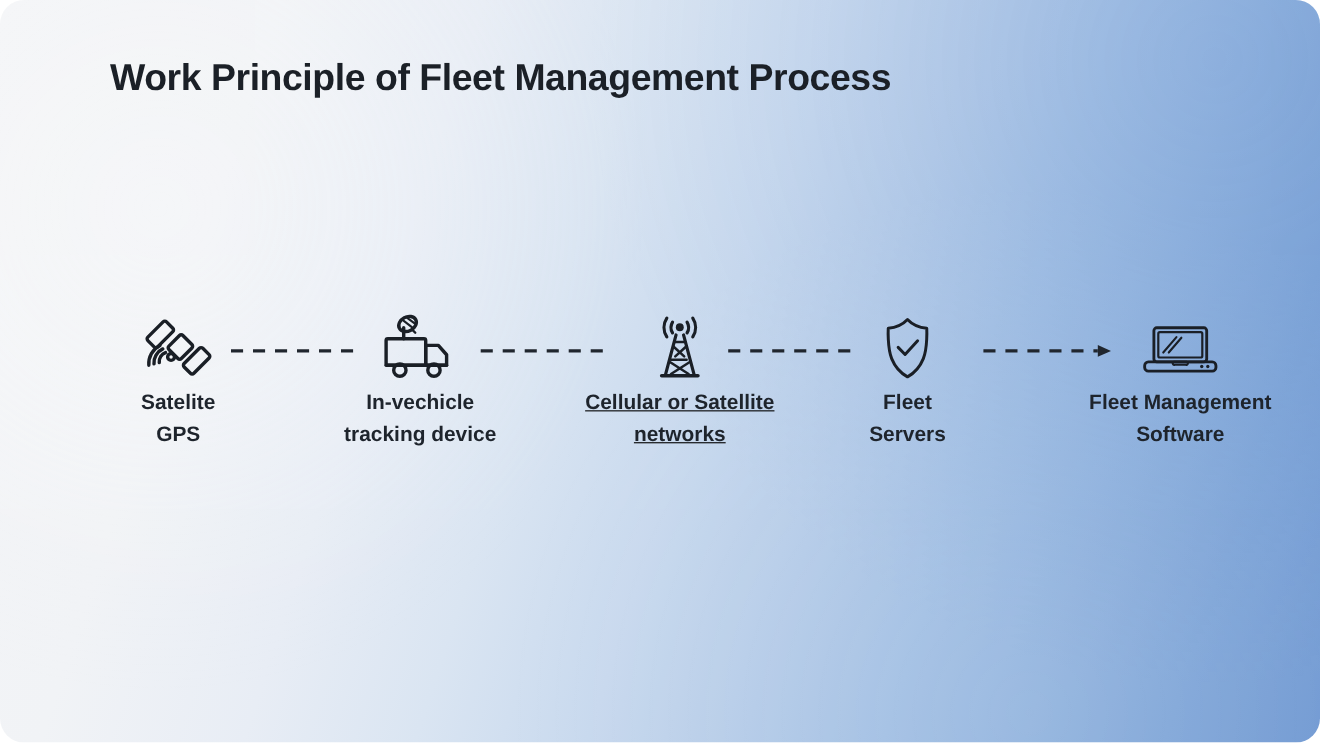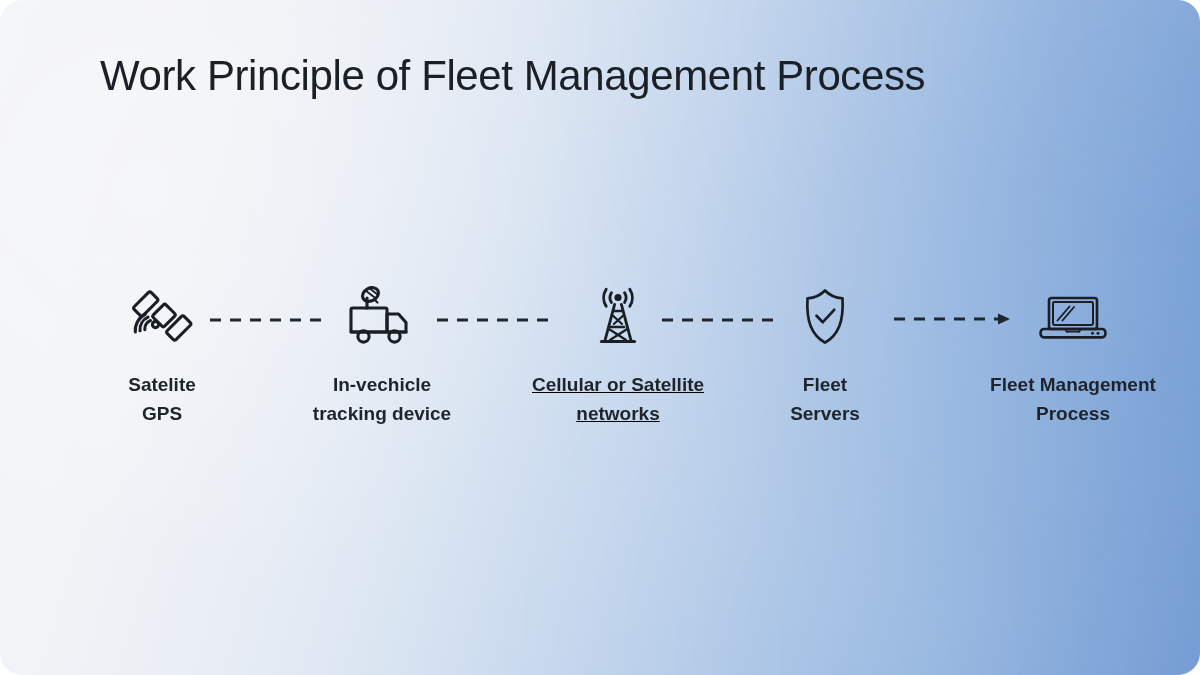--- a/index.html
+++ b/index.html
@@ -61,8 +61,8 @@
     left: 100px;
     top: 52px;
     width: 1020px;
-    font-size: 42px;
-    font-weight: normal;
+    font-size: 34px;
+    font-weight: bold;
     letter-spacing: -0.4px;
     color: #1b2027;
     line-height: 1.12;

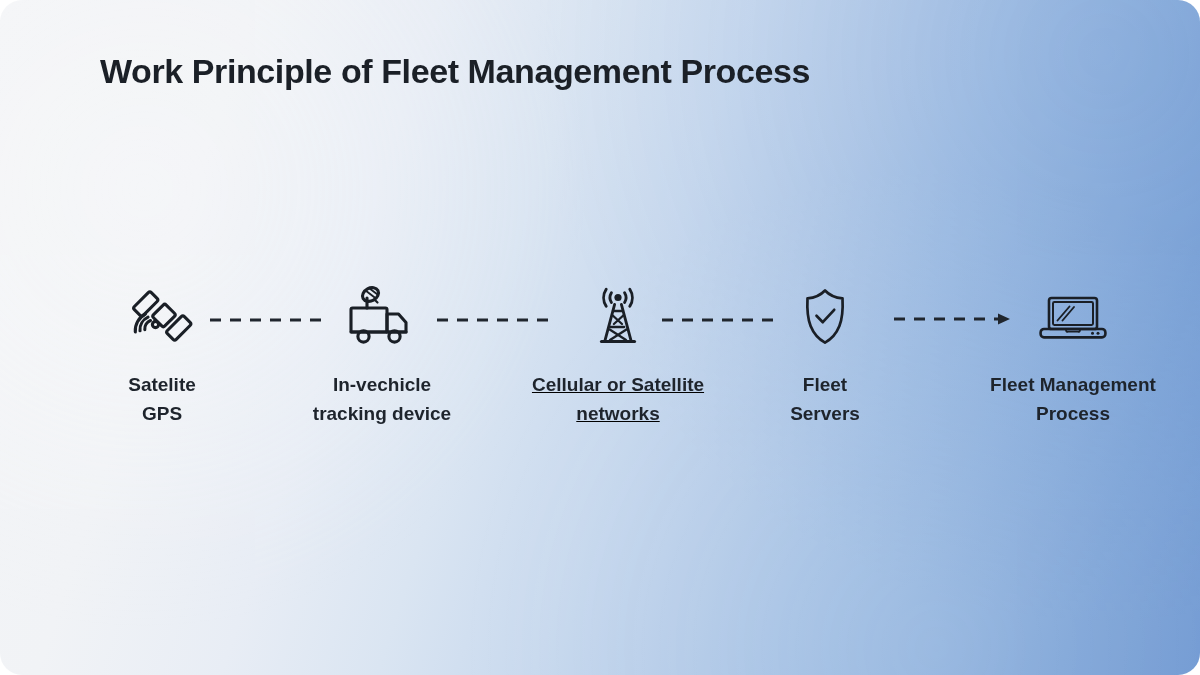--- a/index.html
+++ b/index.html
@@ -92,7 +92,6 @@
   }
 
   .step-label {
-    margin-top: 18px;
     font-size: 19px;
     font-weight: bold;
     color: #1e242c;

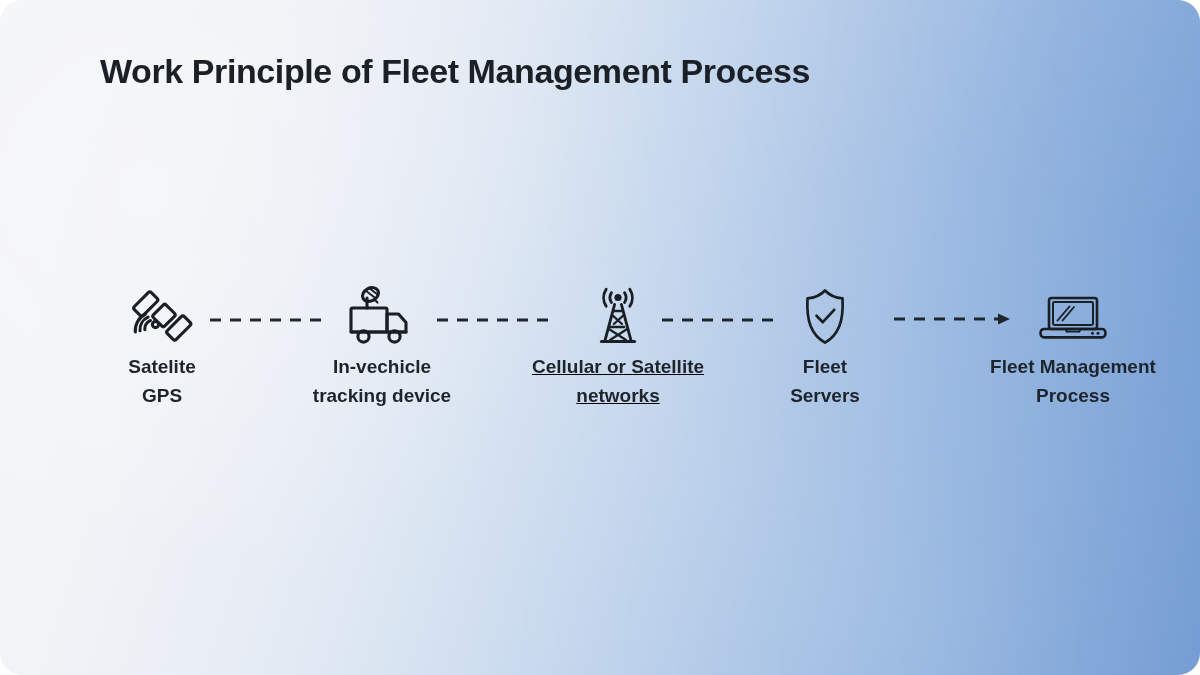--- a/index.html
+++ b/index.html
@@ -266,7 +266,7 @@
           </svg>
         </div>
         <div class="step-label">Fleet Management
-Process</div>
+Software</div>
       </div>
 
     </div>

